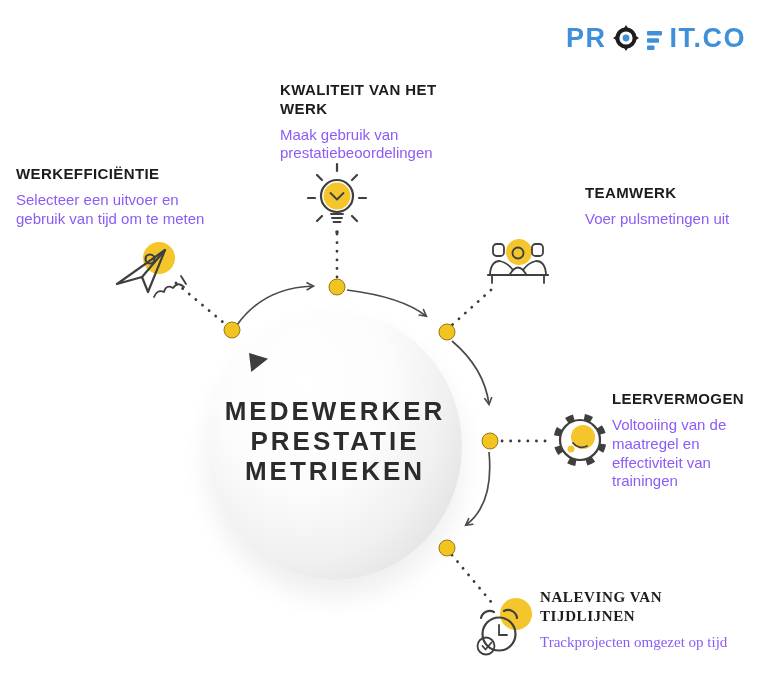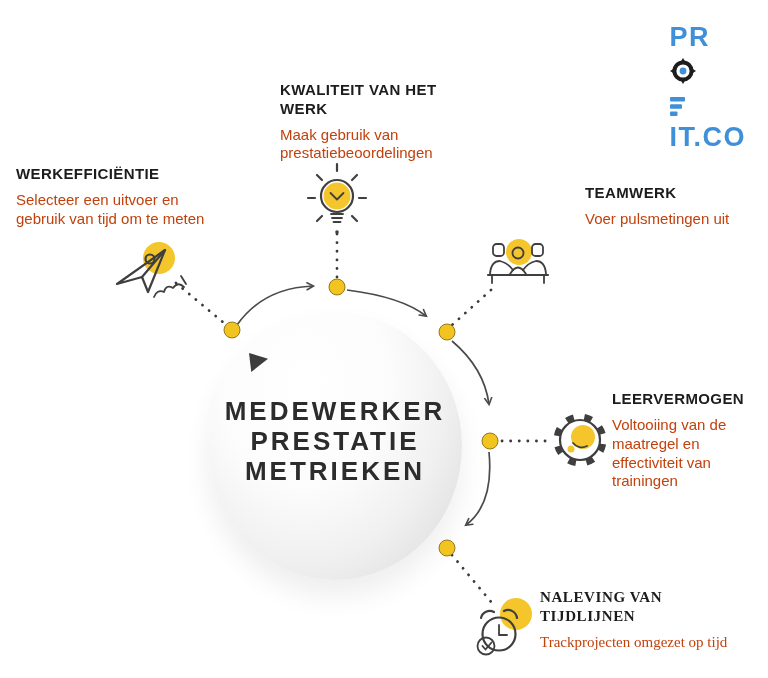--- a/index.html
+++ b/index.html
@@ -19,10 +19,10 @@
     top: 24px;
     right: 22px;
     display: flex;
+    align-items: center;
     gap: 6px;
     text-decoration: none;
     cursor: pointer;
-    flex-direction: column;
   }
   .logo .logo-txt {
     font-size: 27px;

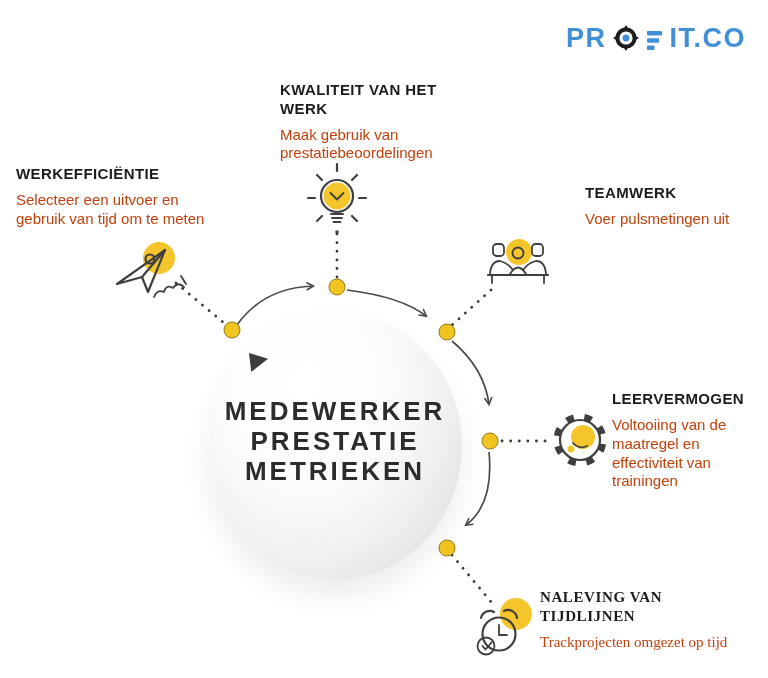--- a/index.html
+++ b/index.html
@@ -45,7 +45,7 @@
   }
   .section .desc {
     font-size: 15px;
-    color: #c2410c;
+    color: #8b5cf6;
     line-height: 1.26;
   }
   #sec-werkefficientie { left: 16px;  top: 165px; width: 200px; }

